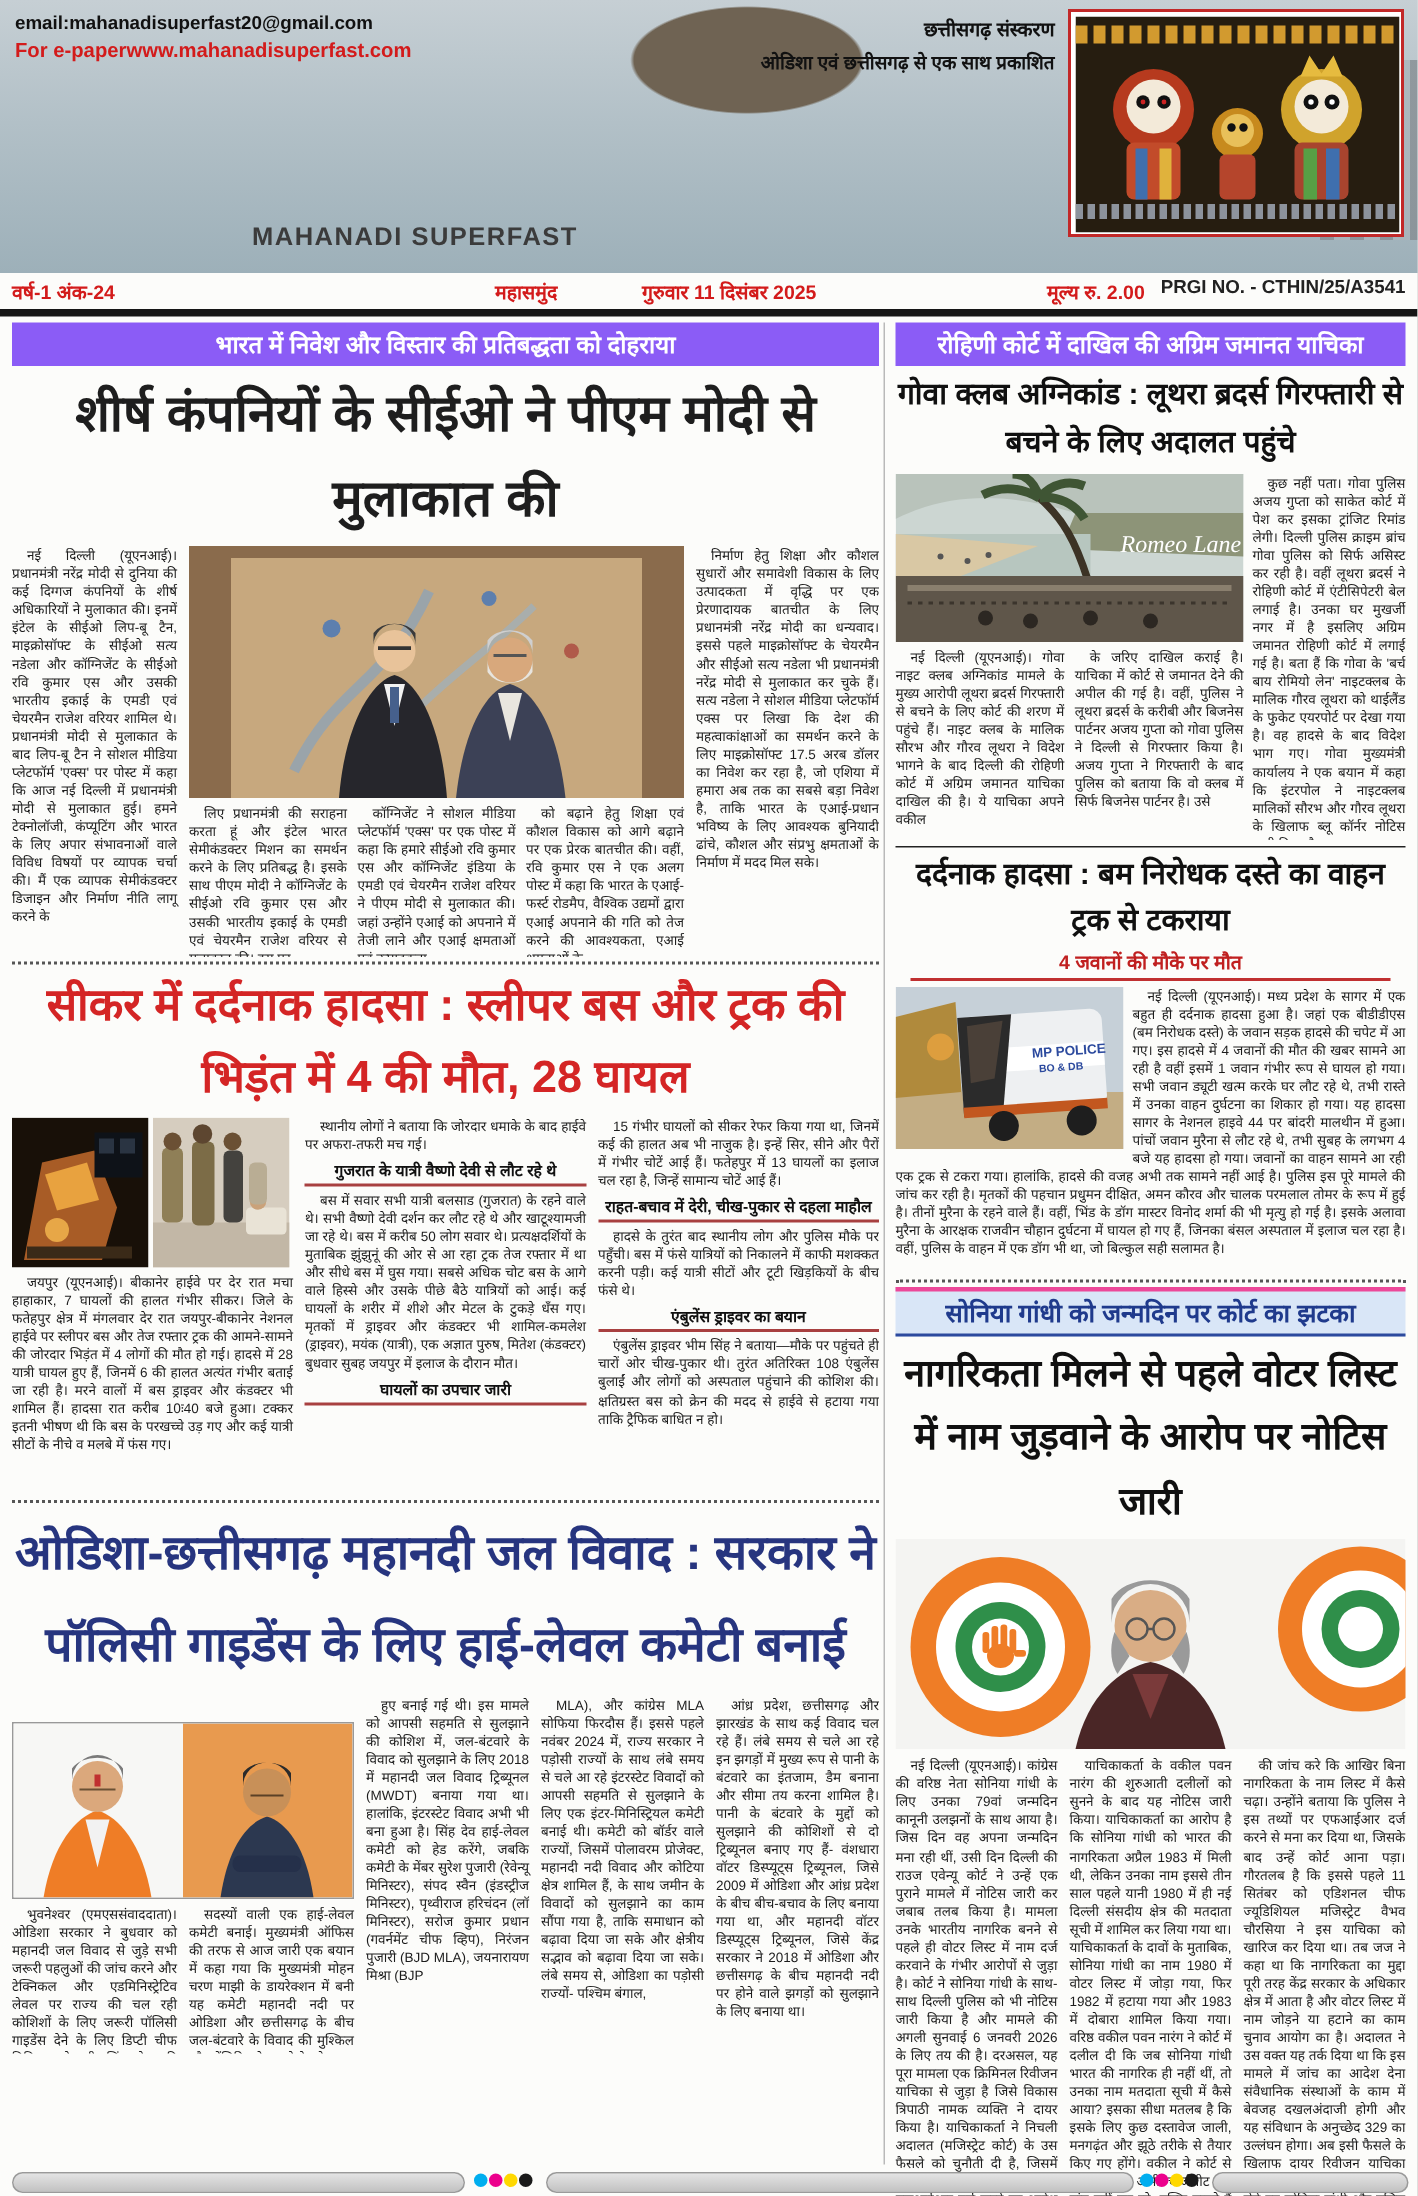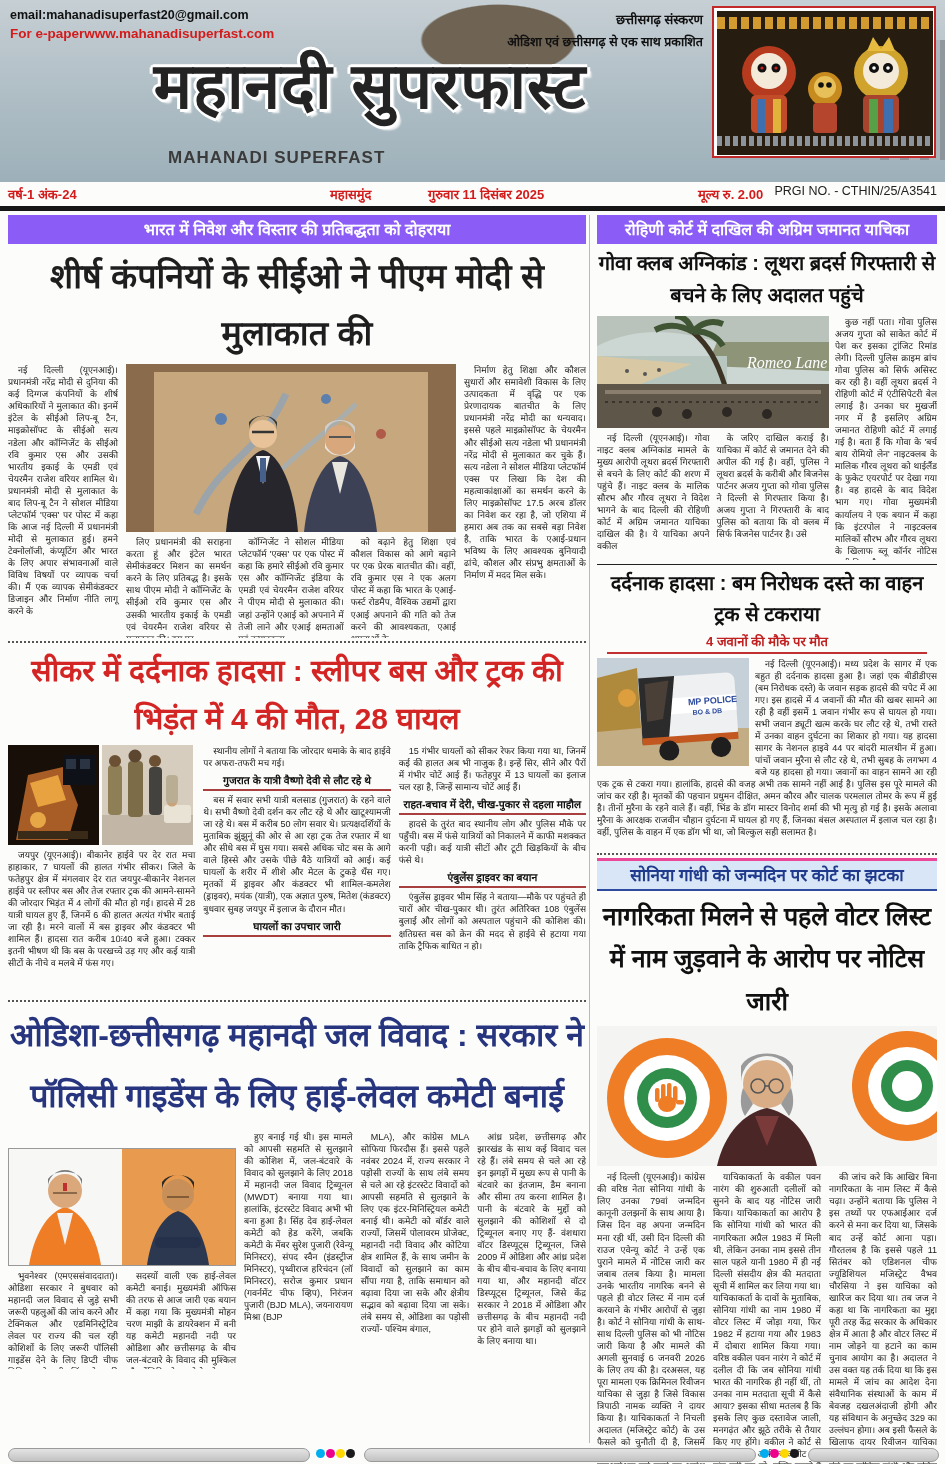--- a/index.html
+++ b/index.html
@@ -90,7 +90,6 @@
     <div class="mh-epaper">For e-paperwww.mahanadisuperfast.com</div>
     <div class="mh-edition">छत्तीसगढ़ संस्करण</div>
     <div class="mh-copub">ओडिशा एवं छत्तीसगढ़ से एक साथ प्रकाशित</div>
-    <div class="mh-title">महानदी सुपरफास्ट</div>
     <div class="mh-sub">MAHANADI SUPERFAST</div>
     <div class="deity-box">
       <svg width="216" height="144" viewBox="0 0 216 144">

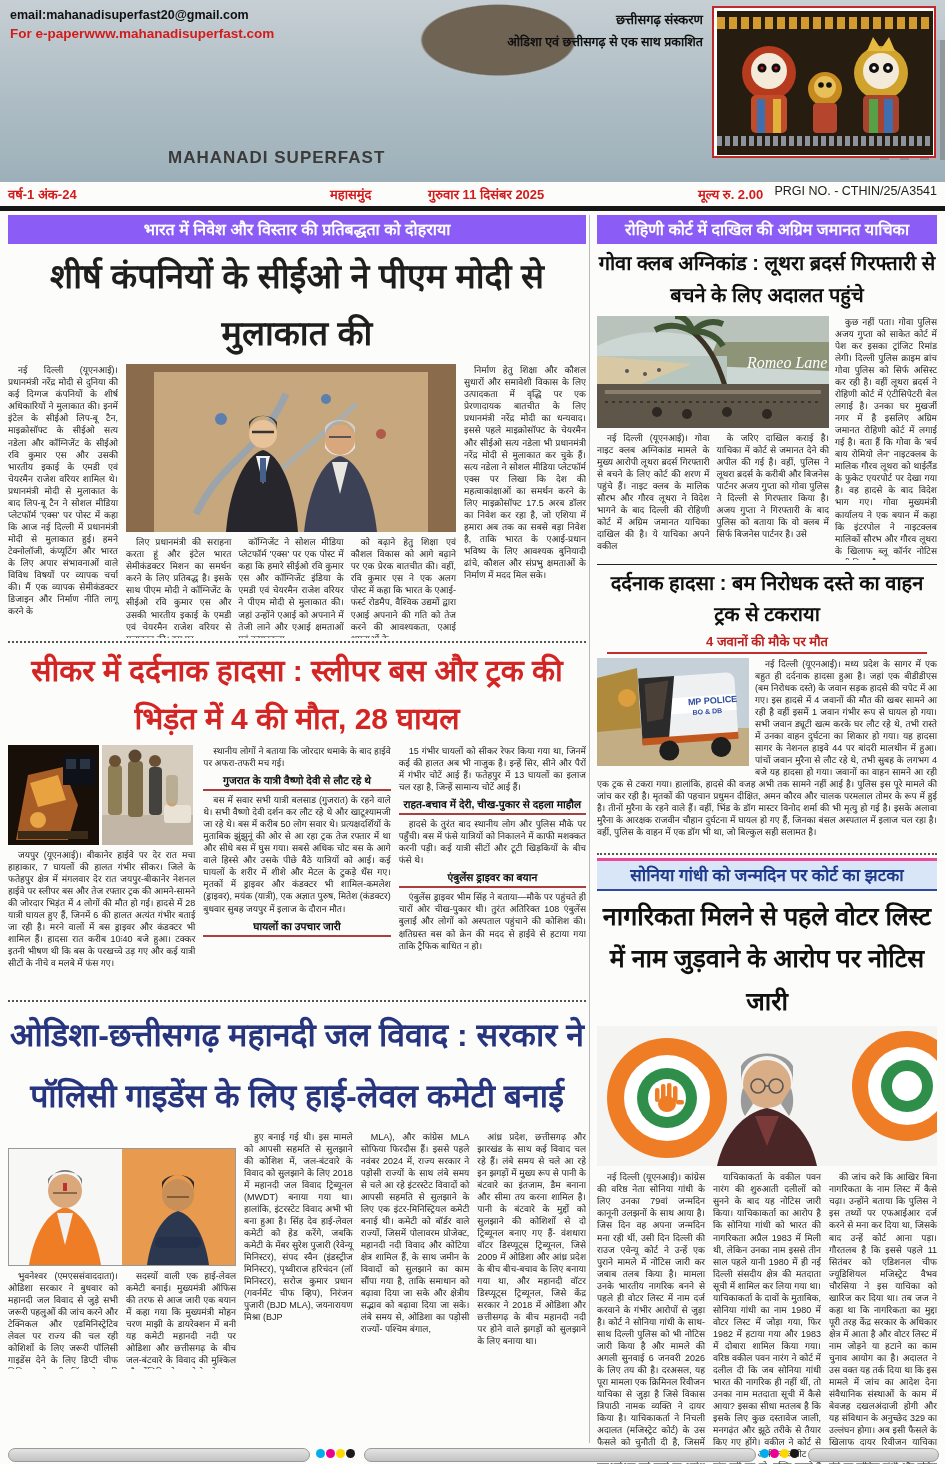--- a/index.html
+++ b/index.html
@@ -26,7 +26,7 @@
   
   .dateline{position:absolute;left:0;top:182px;width:945px;height:24px;background:#fcfcfa;}
   .dl{position:absolute;top:3px;font-size:13px;font-weight:bold;color:#d31b1b;}
-  .dl-prgi{position:absolute;top:2px;right:8px;font-size:12.5px;font-weight:normal;color:#222;}
+  .dl-prgi{position:absolute;top:2px;right:8px;font-size:12.5px;font-weight:bold;color:#222;}
   .rule-black{position:absolute;left:0;top:206px;width:945px;height:5px;background:#161616;}
 
   

